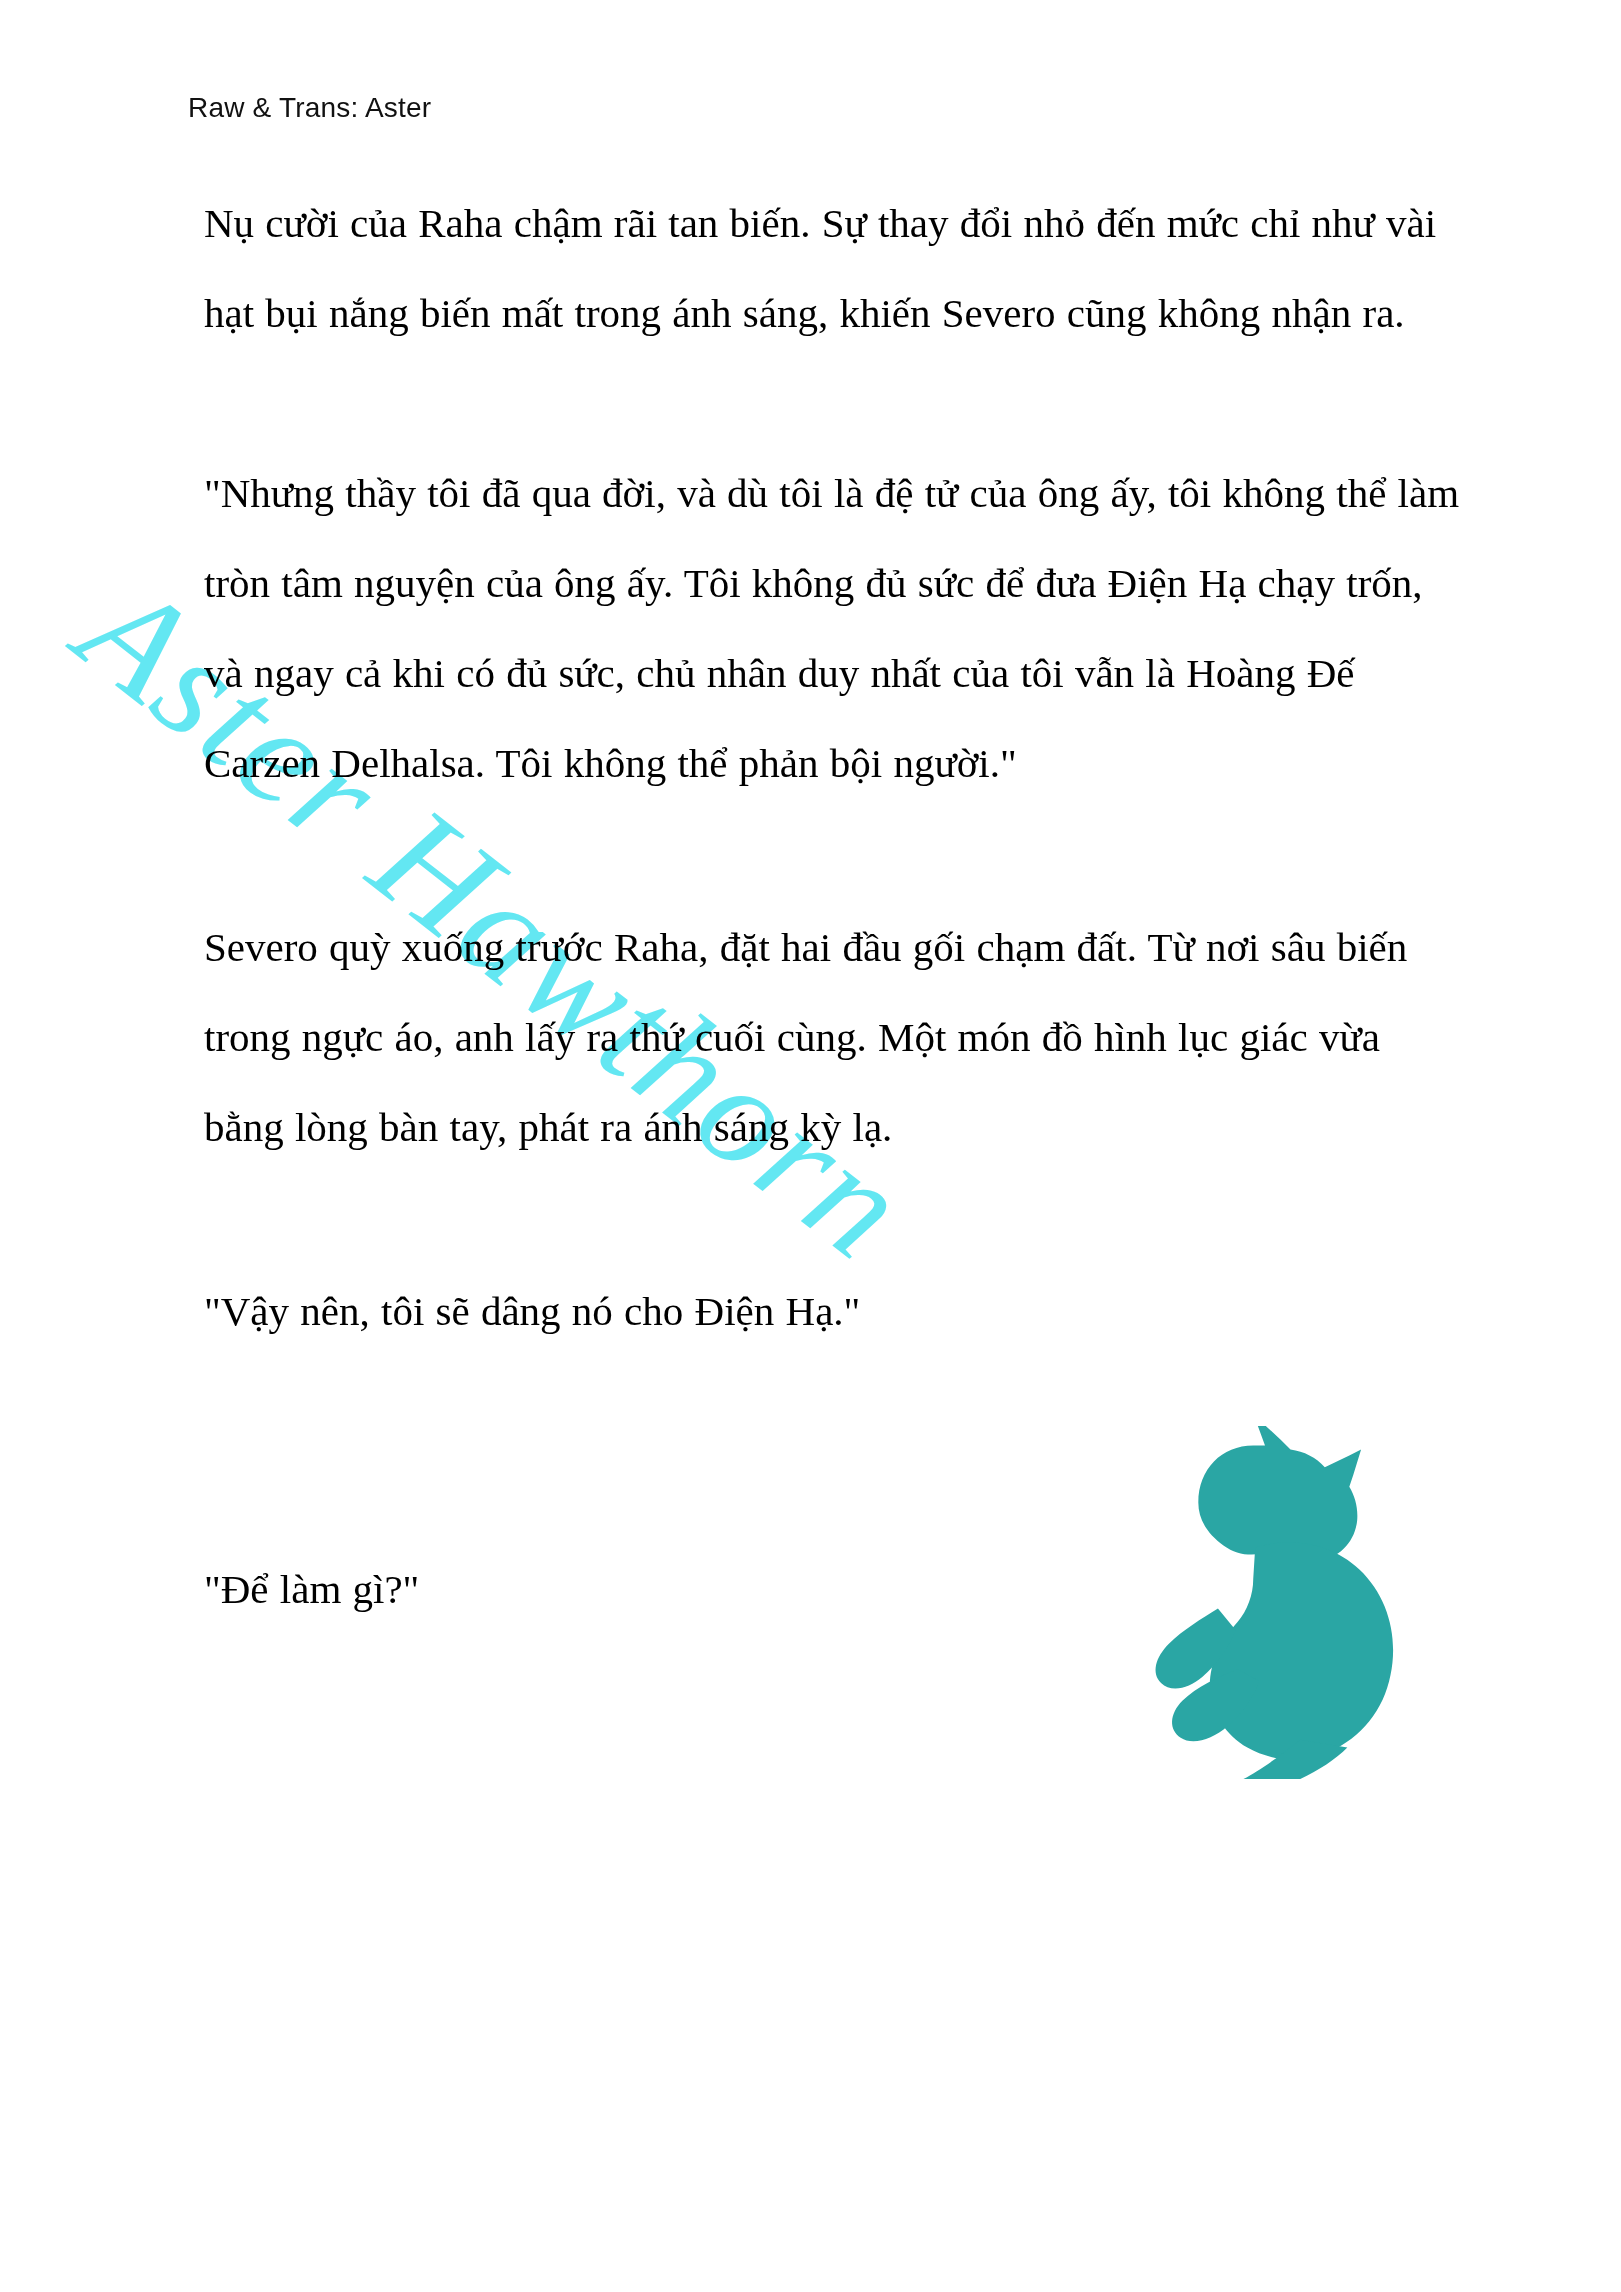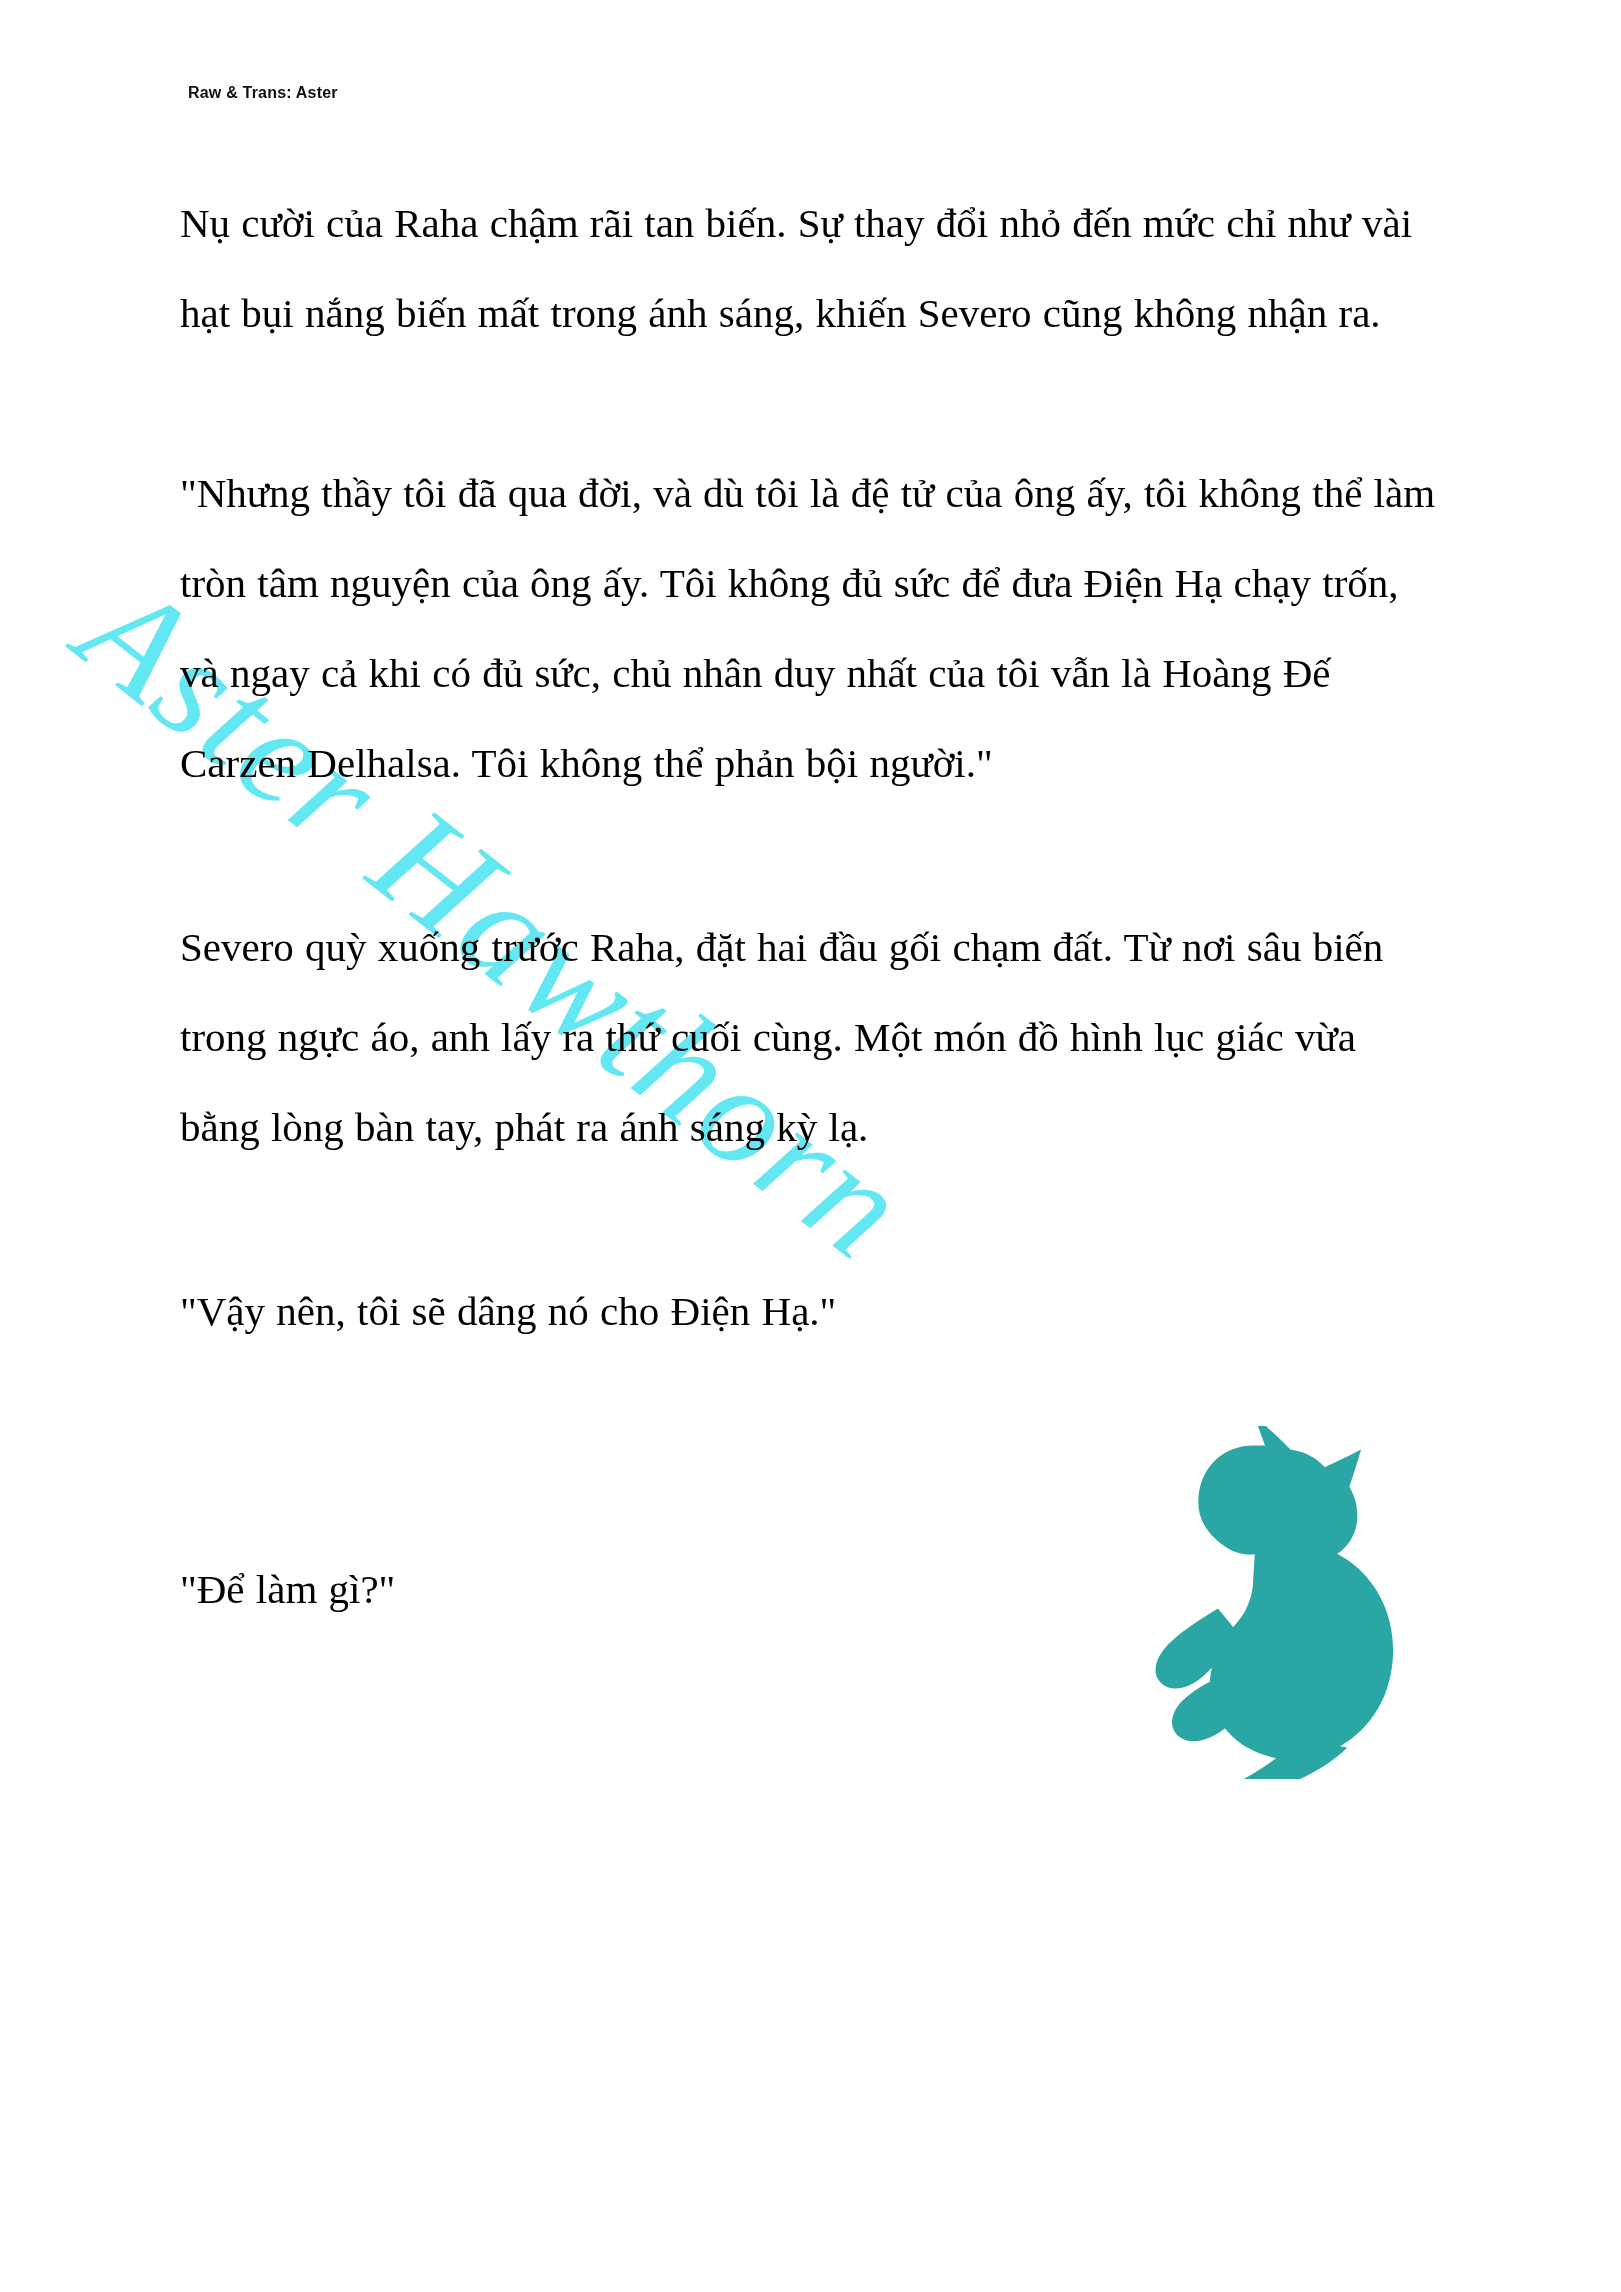--- a/index.html
+++ b/index.html
@@ -27,10 +27,10 @@
   #header {
     position: absolute;
     left: 188px;
-    top: 84px;
+    top: 92px;
     font-family: "Liberation Sans", "DejaVu Sans", sans-serif;
-    font-size: 16px;
-    font-weight: 700;
+    font-size: 28px;
+    font-weight: 400;
     letter-spacing: 0.2px;
     color: #111111;
     white-space: nowrap;

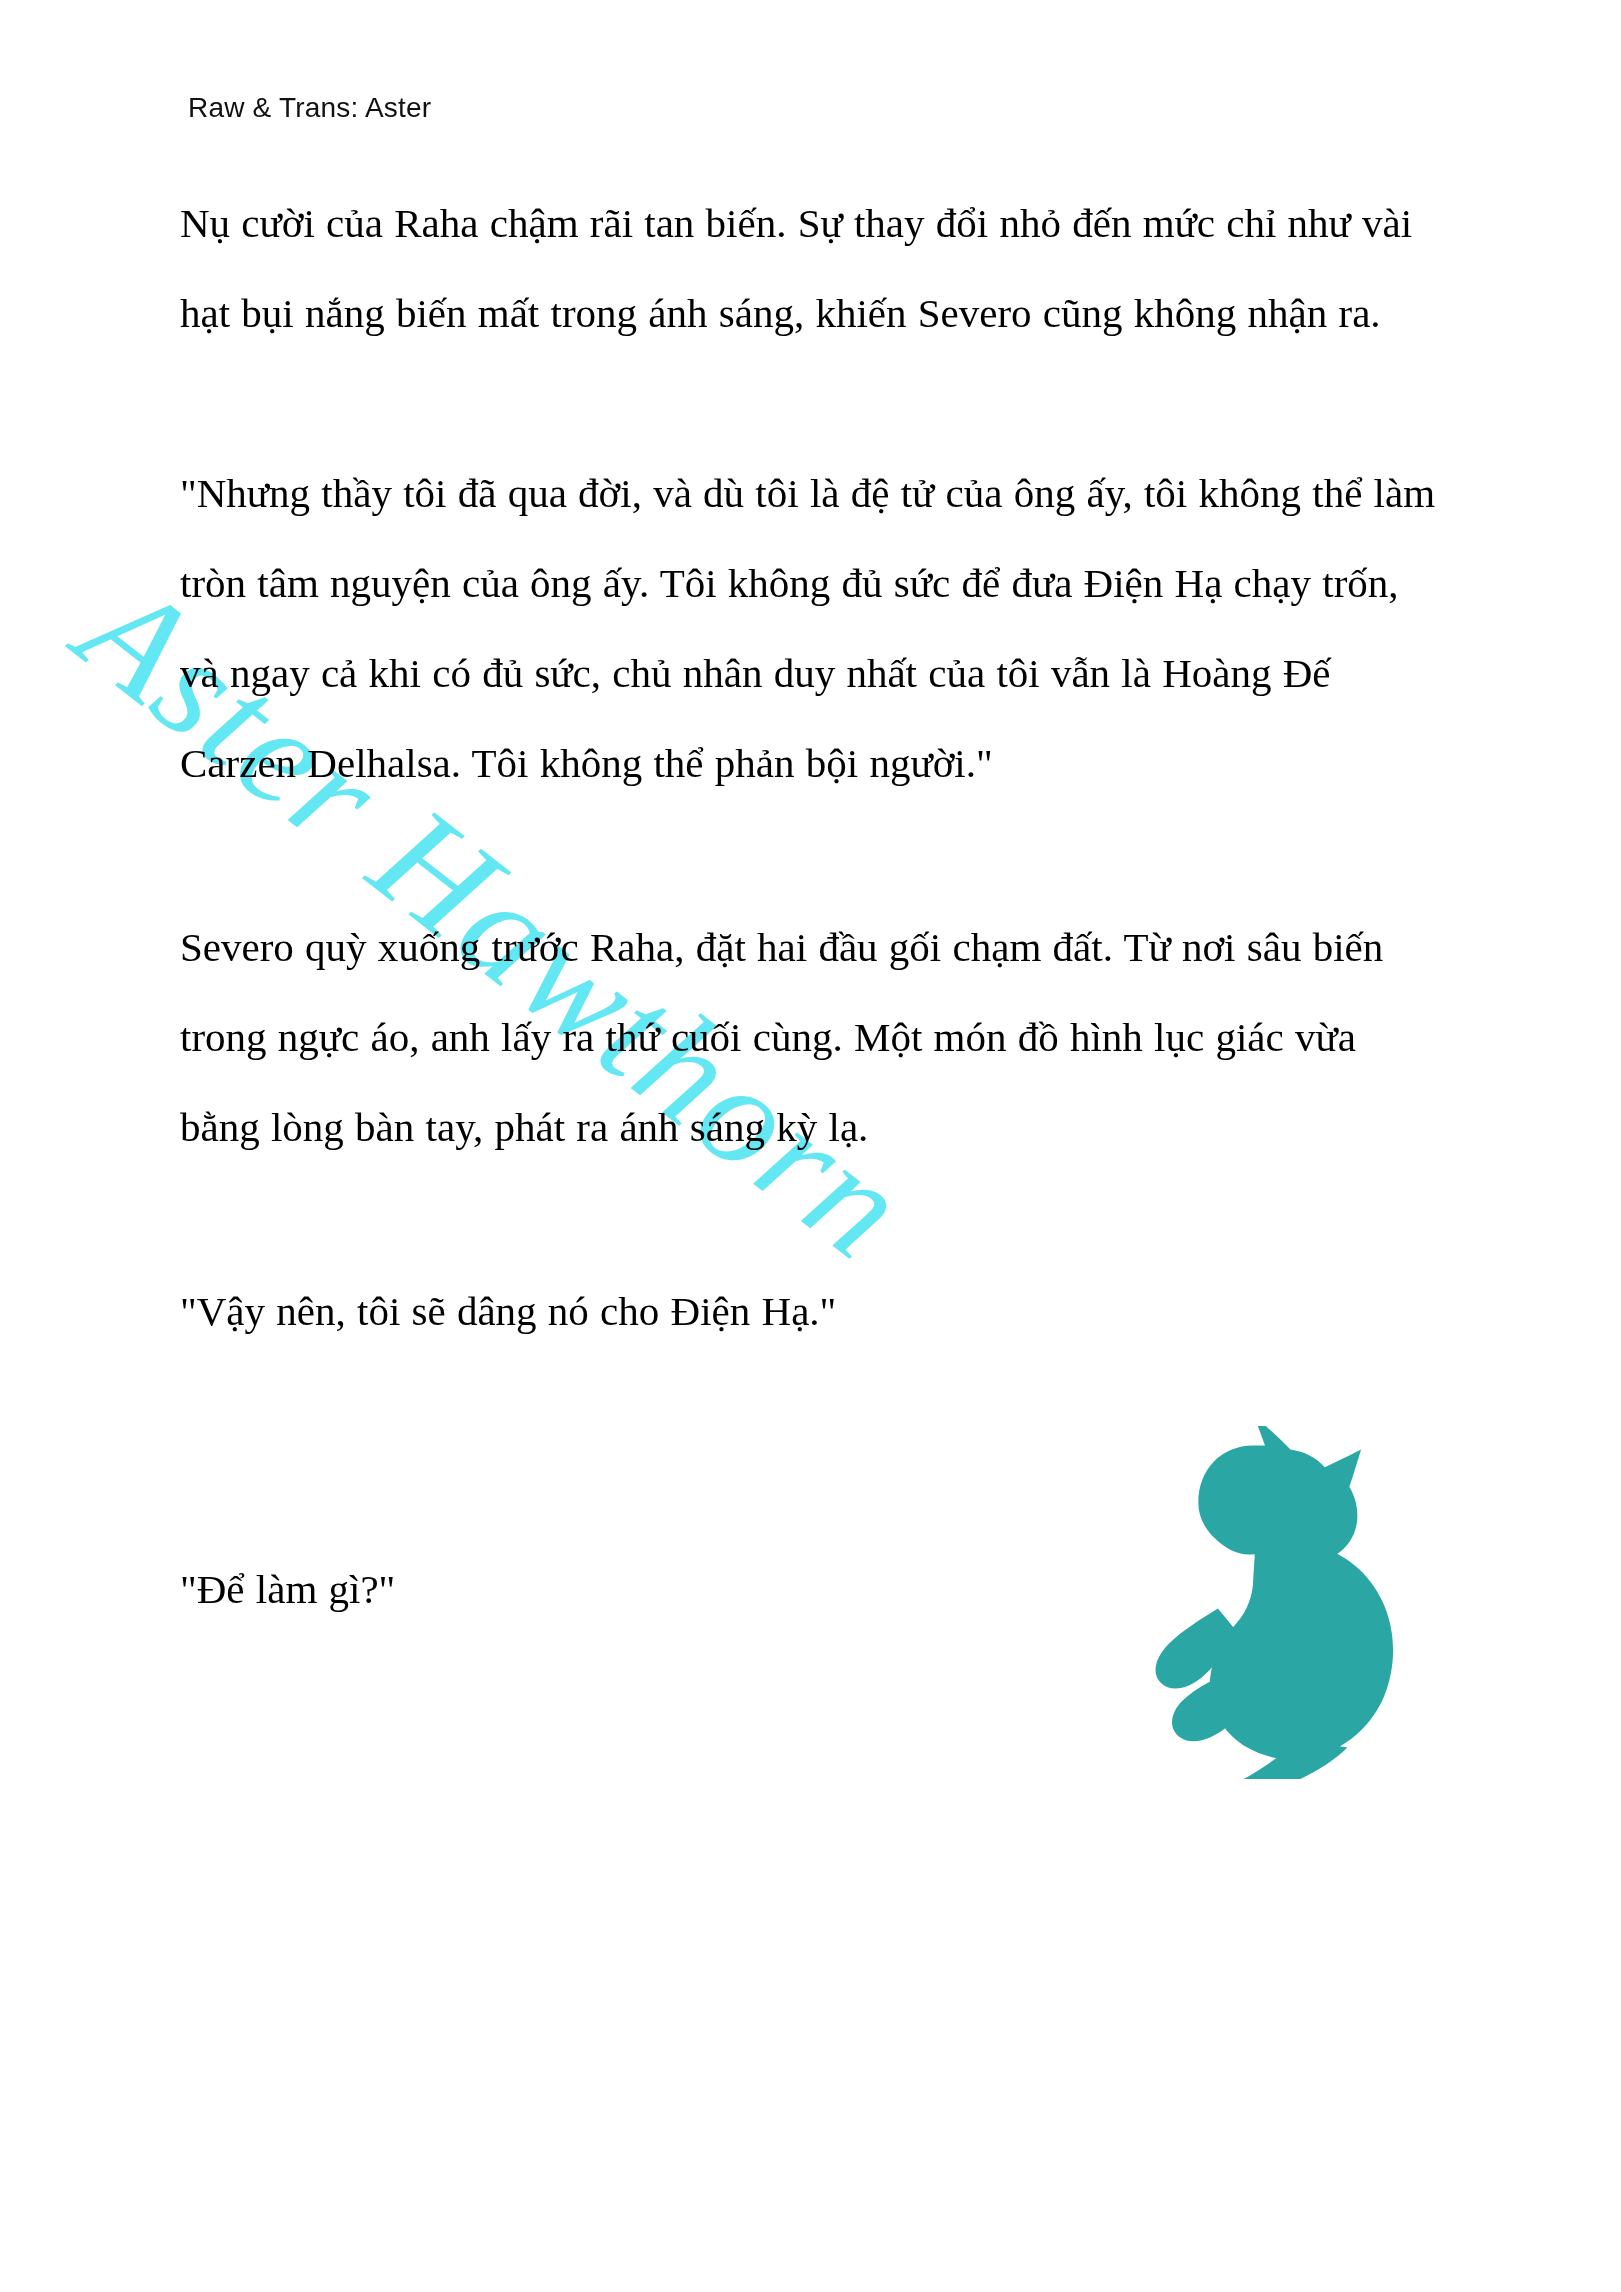--- a/index.html
+++ b/index.html
@@ -39,7 +39,7 @@
   
   #content {
     position: absolute;
-    left: 180px;
+    left: 204px;
     top: 178px;
     width: 1259px;
     z-index: 2;

